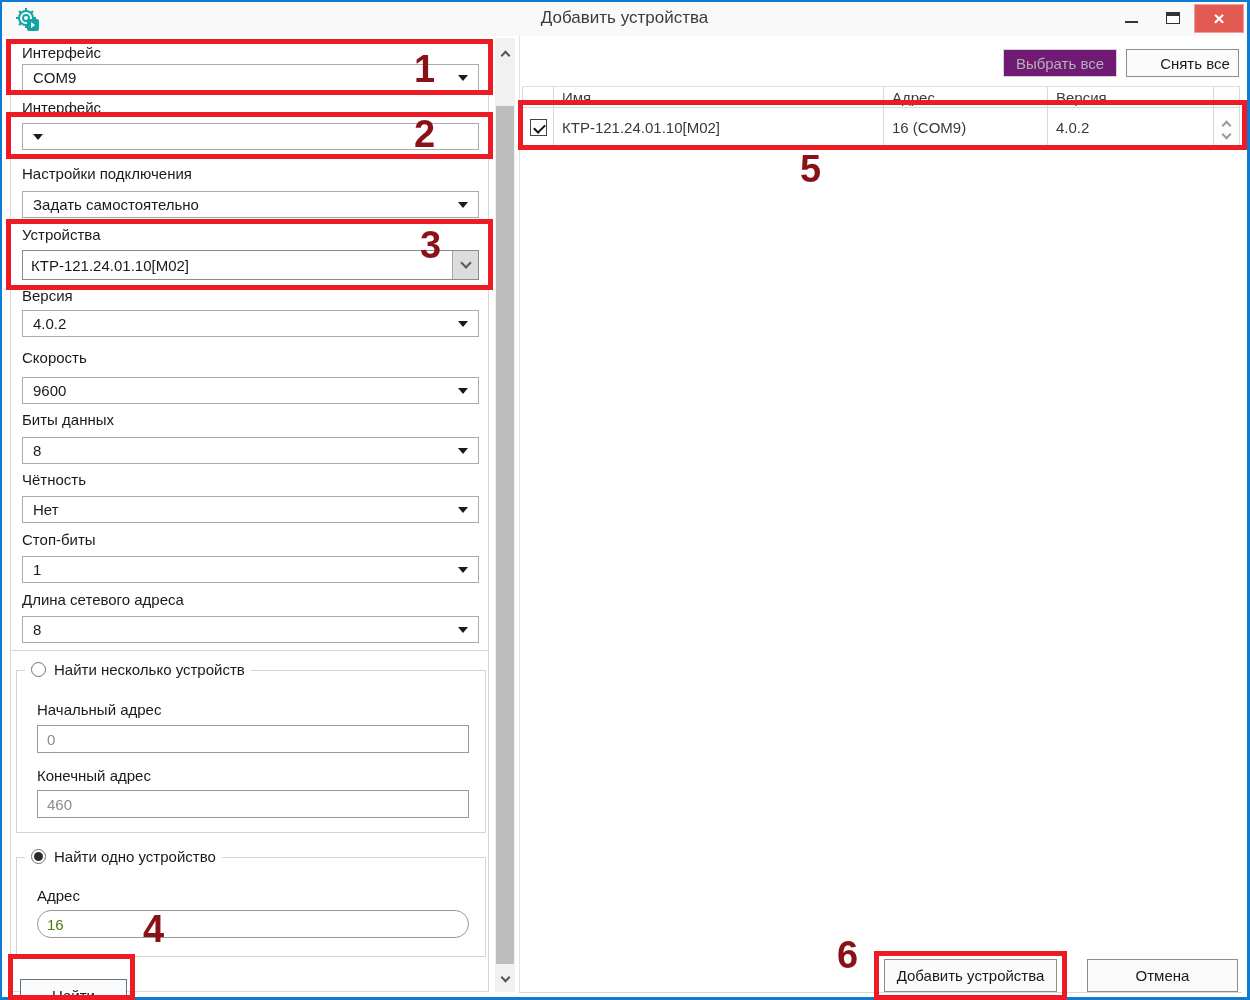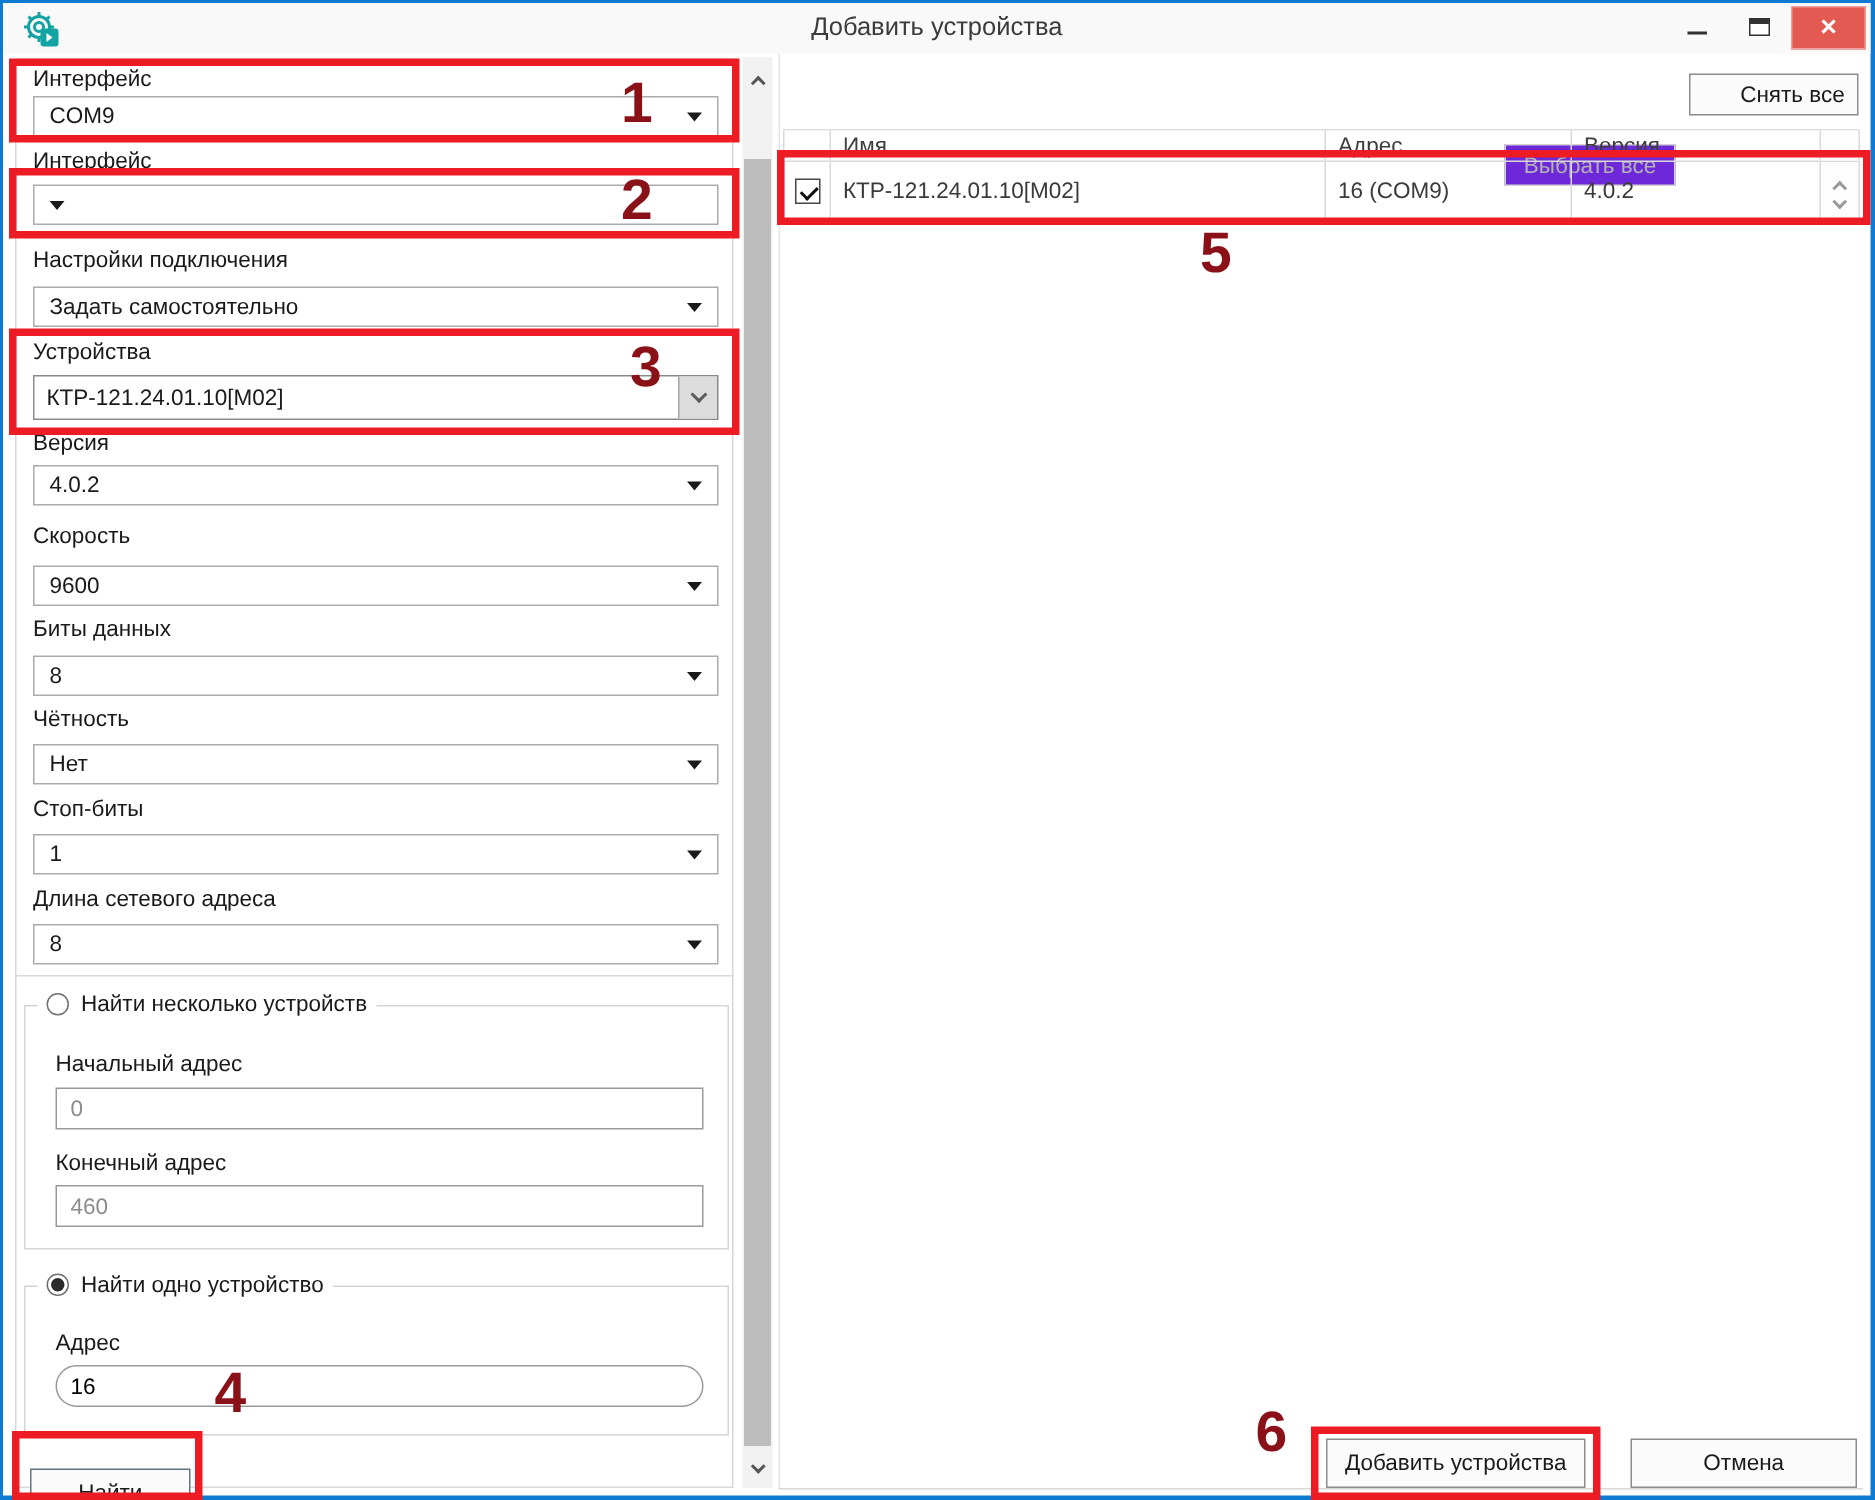--- a/index.html
+++ b/index.html
@@ -60,7 +60,7 @@
   
   .btn { position:absolute; background:#fbfbfb; border:1px solid #8c8c8c; font-size:15px;
          color:#1a1a1a; display:flex; align-items:center; justify-content:center; }
-  .btn.disabled { border-color:#d4d4d4; color:#b2b2b2; background:#6d28d9;margin-top:47px; }
+  .btn.disabled { border-color:#d4d4d4; color:#b2b2b2; background:#701a75; }
   .btn-find { left:18px; top:961px; width:107px; height:32px; border-color:#5f7683;margin-top:16px; }
   .btn-select-all { left:1001px; top:47px; width:114px; height:28px; }
   .btn-deselect-all { left:1124px; top:47px; width:113px; height:28px;padding-left:25px; }

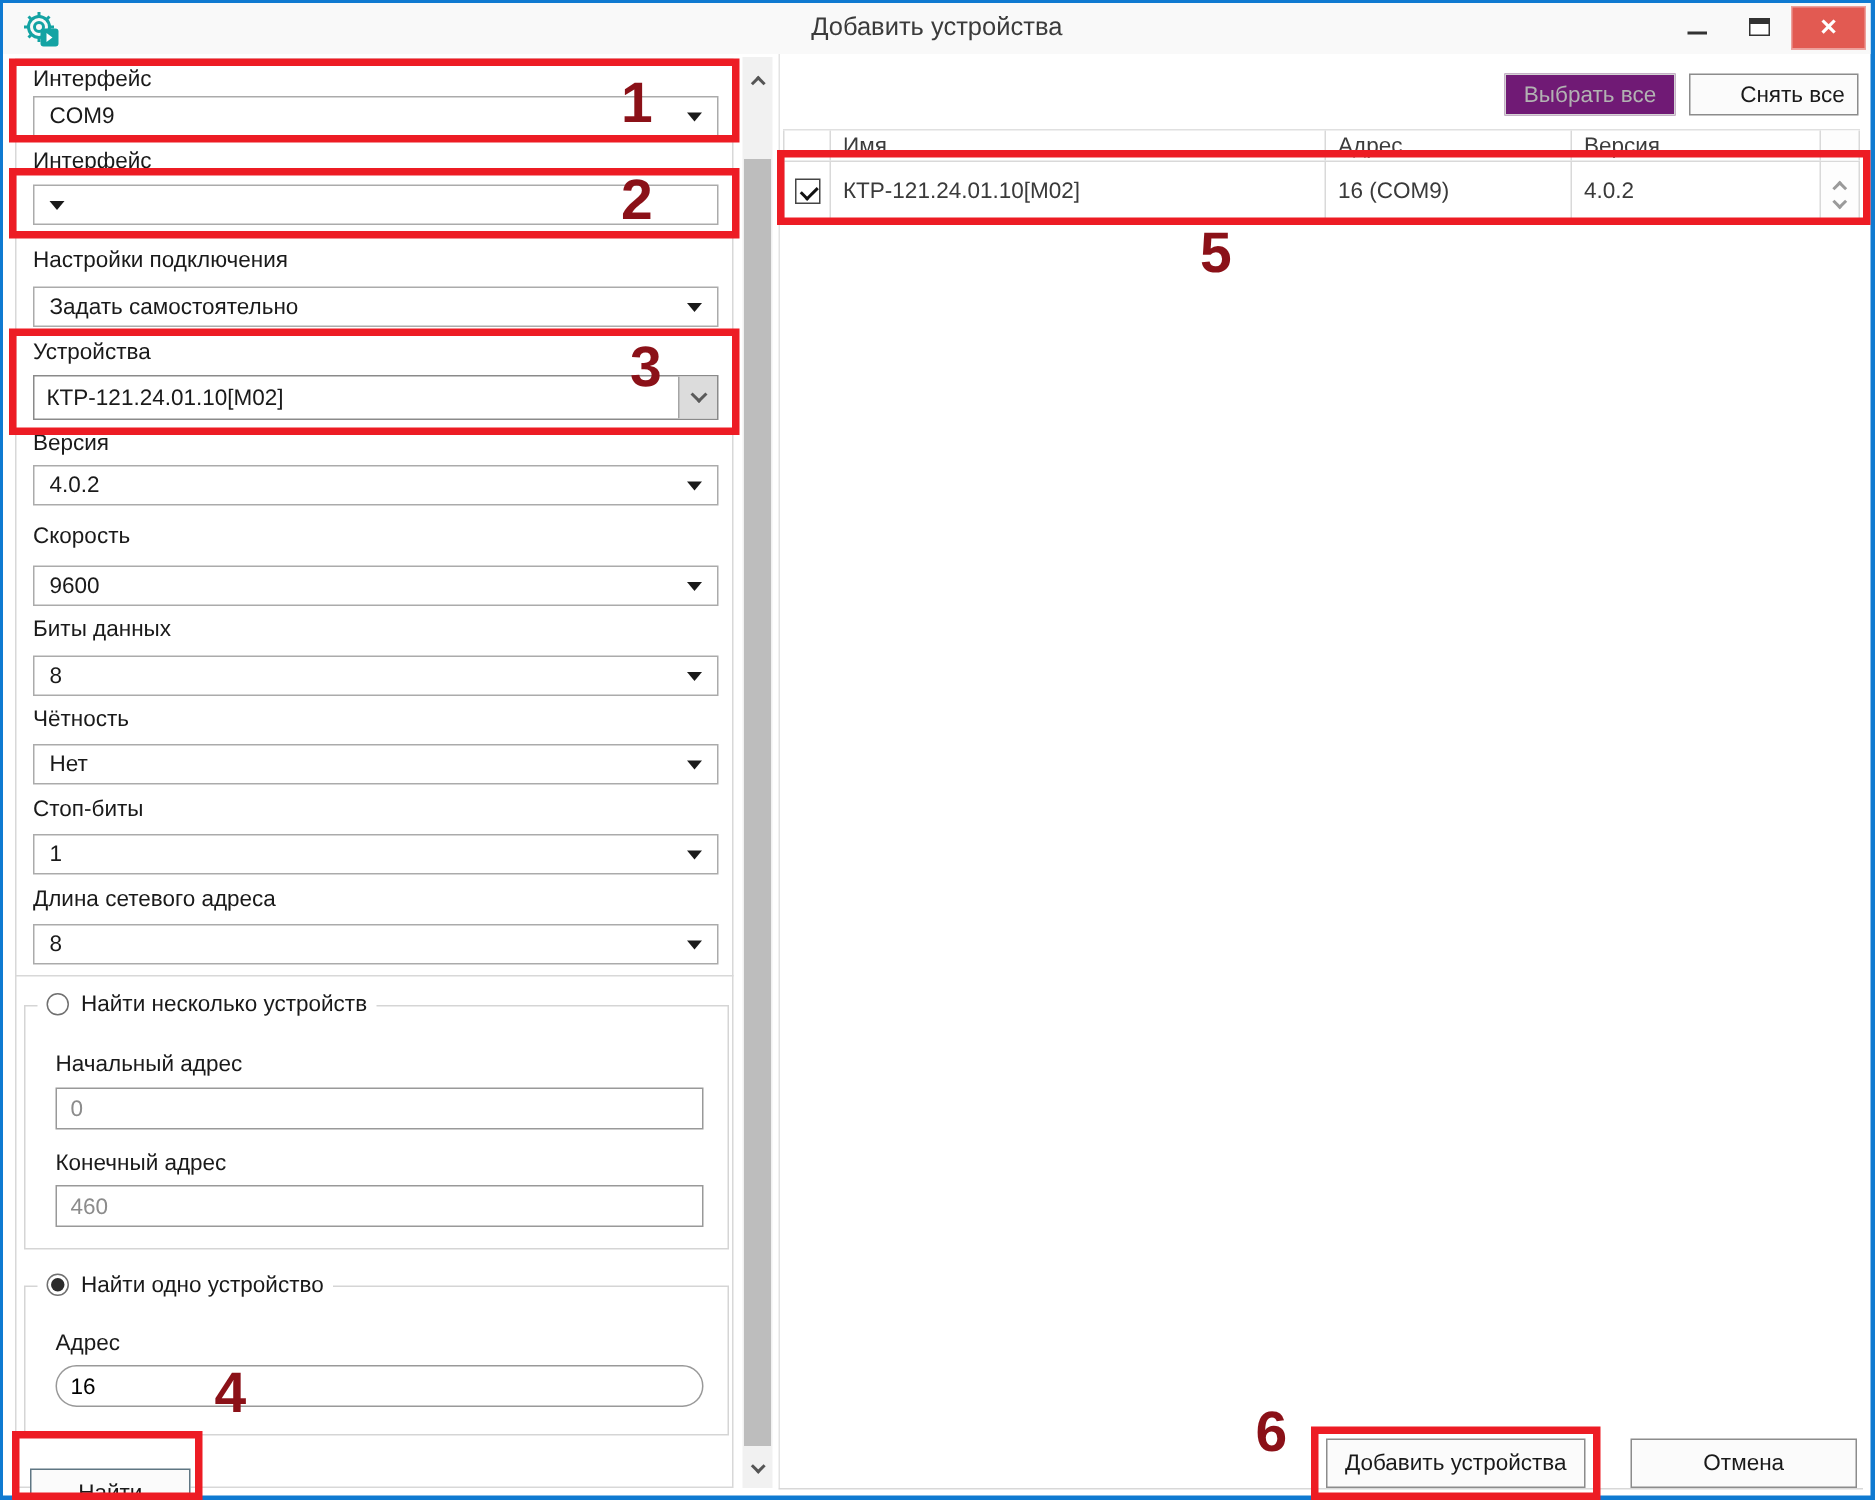--- a/index.html
+++ b/index.html
@@ -56,7 +56,7 @@
   .tinput { position:absolute; left:20px; width:432px; height:28px; background:#fff;
             border:1px solid #999; font-size:15px; display:flex; align-items:center; padding-left:9px; }
   .tinput.gray { color:#8c8c8c; }
-  .tinput.black { color:#000000;border-radius:14px; }
+  .tinput.black { color:#4d7c0f;border-radius:14px; }
   
   .btn { position:absolute; background:#fbfbfb; border:1px solid #8c8c8c; font-size:15px;
          color:#1a1a1a; display:flex; align-items:center; justify-content:center; }

